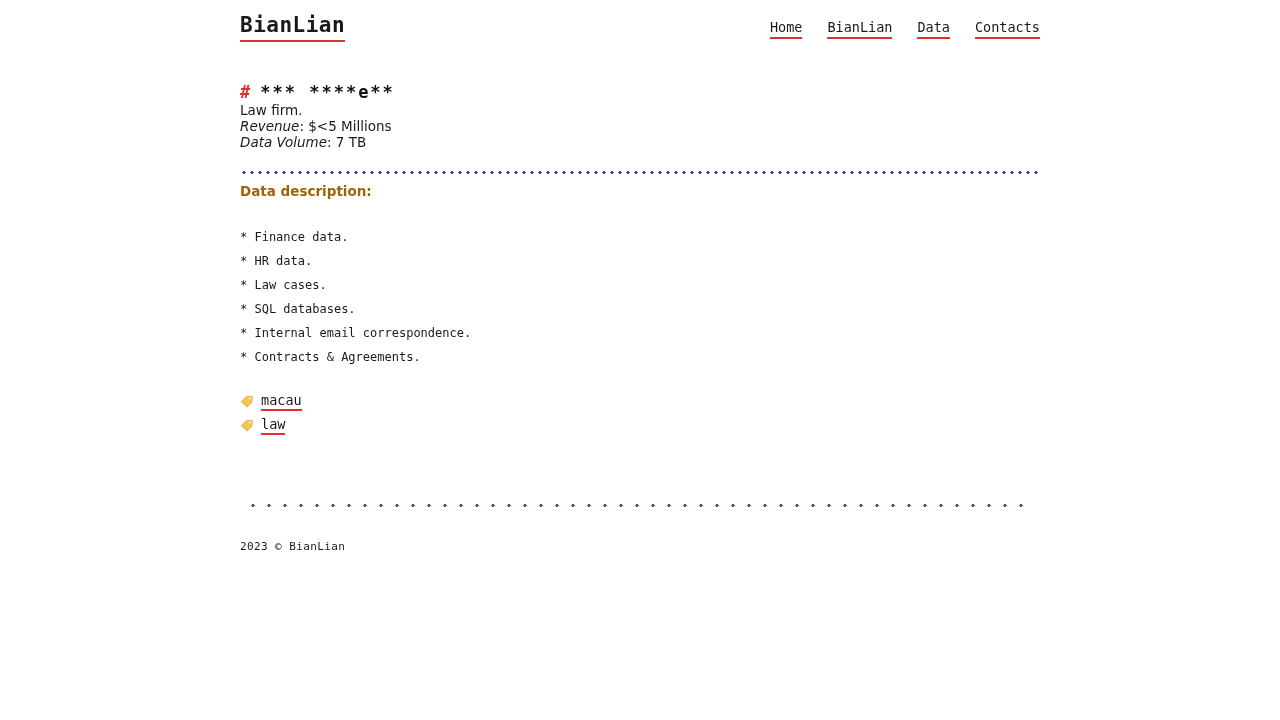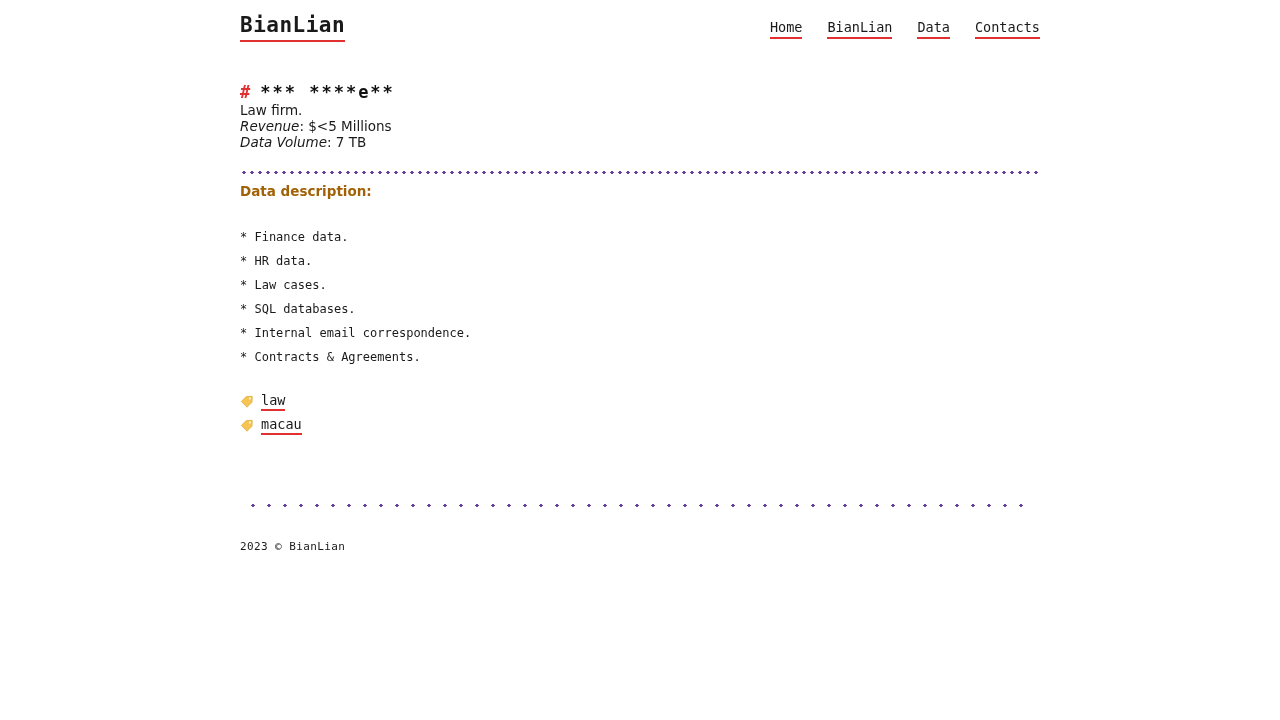--- a/index.html
+++ b/index.html
@@ -199,6 +199,15 @@
 * Contracts &amp; Agreements.</div>
 
     <div class="tags">
+      <div class="tag-row">
+        <span class="tag-icon">
+          <svg width="14" height="14" viewBox="0 0 16 16" aria-hidden="true">
+            <path d="M1.5 8.6 L7.2 2.9 L14 2.6 L13.7 9.4 L8 15.1 Z" fill="#f5c451" stroke="#d9a93a" stroke-width="0.8"></path>
+            <circle cx="11.3" cy="5.2" r="1.1" fill="#ffffff"></circle>
+          </svg>
+        </span>
+        <a href="#" class="tag-link">macau</a>
+      </div>
       <div class="tag-row">
         <span class="tag-icon">
           <svg width="14" height="14" viewBox="0 0 16 16" aria-hidden="true">
@@ -208,15 +217,6 @@
         </span>
         <a href="#" class="tag-link">law</a>
       </div>
-      <div class="tag-row">
-        <span class="tag-icon">
-          <svg width="14" height="14" viewBox="0 0 16 16" aria-hidden="true">
-            <path d="M1.5 8.6 L7.2 2.9 L14 2.6 L13.7 9.4 L8 15.1 Z" fill="#f5c451" stroke="#d9a93a" stroke-width="0.8"></path>
-            <circle cx="11.3" cy="5.2" r="1.1" fill="#ffffff"></circle>
-          </svg>
-        </span>
-        <a href="#" class="tag-link">macau</a>
-      </div>
     </div>
 
     <div class="dotrule wide"></div>

